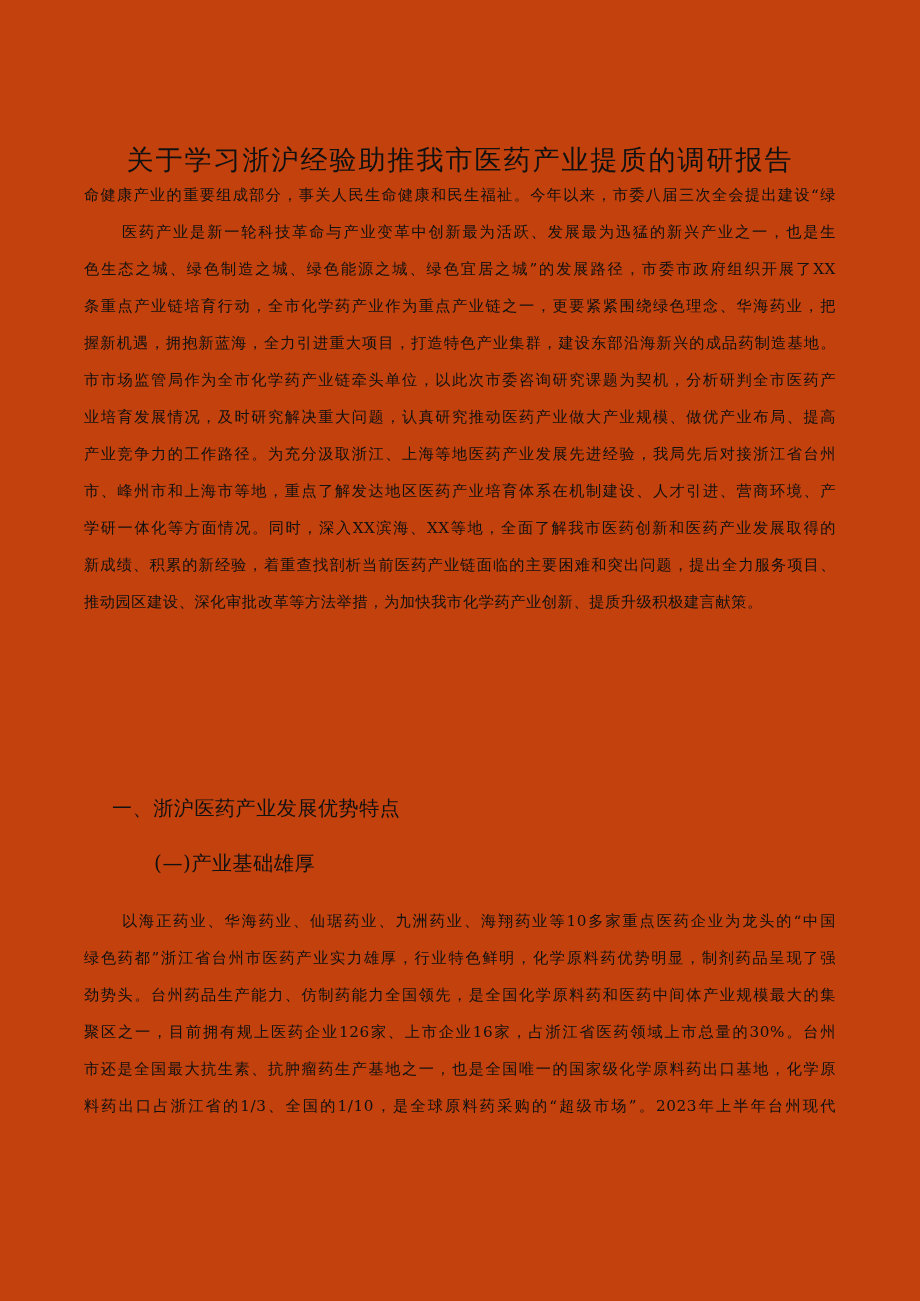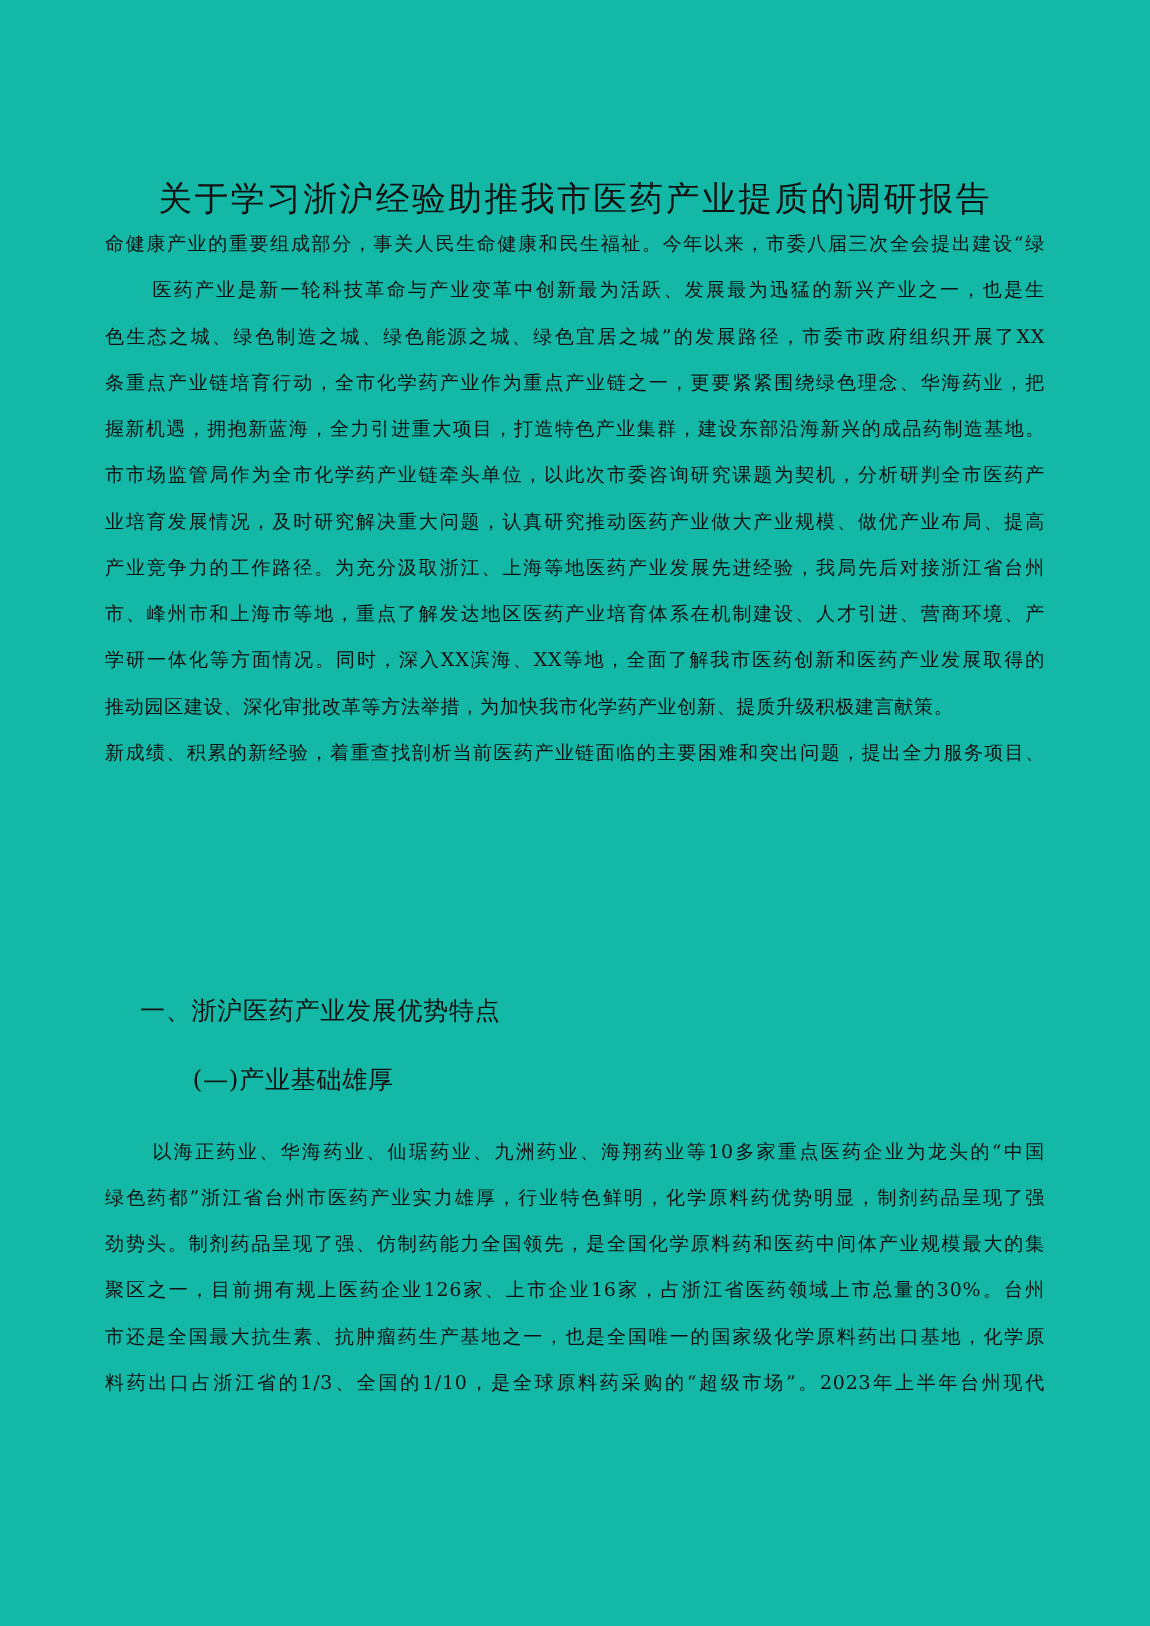--- a/index.html
+++ b/index.html
@@ -5,7 +5,7 @@
   html, body { margin: 0; padding: 0; background: #ffffff; }
   body { width: 920px; height: 1301px; position: relative; overflow: hidden;
          font-family: "DejaVu Serif", "Liberation Serif", serif; color: #111; }
-  .page { position: absolute; left: 0; top: 0; width: 920px; height: 1301px; background: #14b8a6; }
+  .page { position: absolute; left: 0; top: 0; width: 920px; height: 1301px; background: #c2410c; }
   .title { position: absolute; top: 140px; left: 0; width: 920px; text-align: center;
            font-size: 27px; letter-spacing: 2px; line-height: 40px; }
   .body-block { position: absolute; left: 84px; width: 752px; }

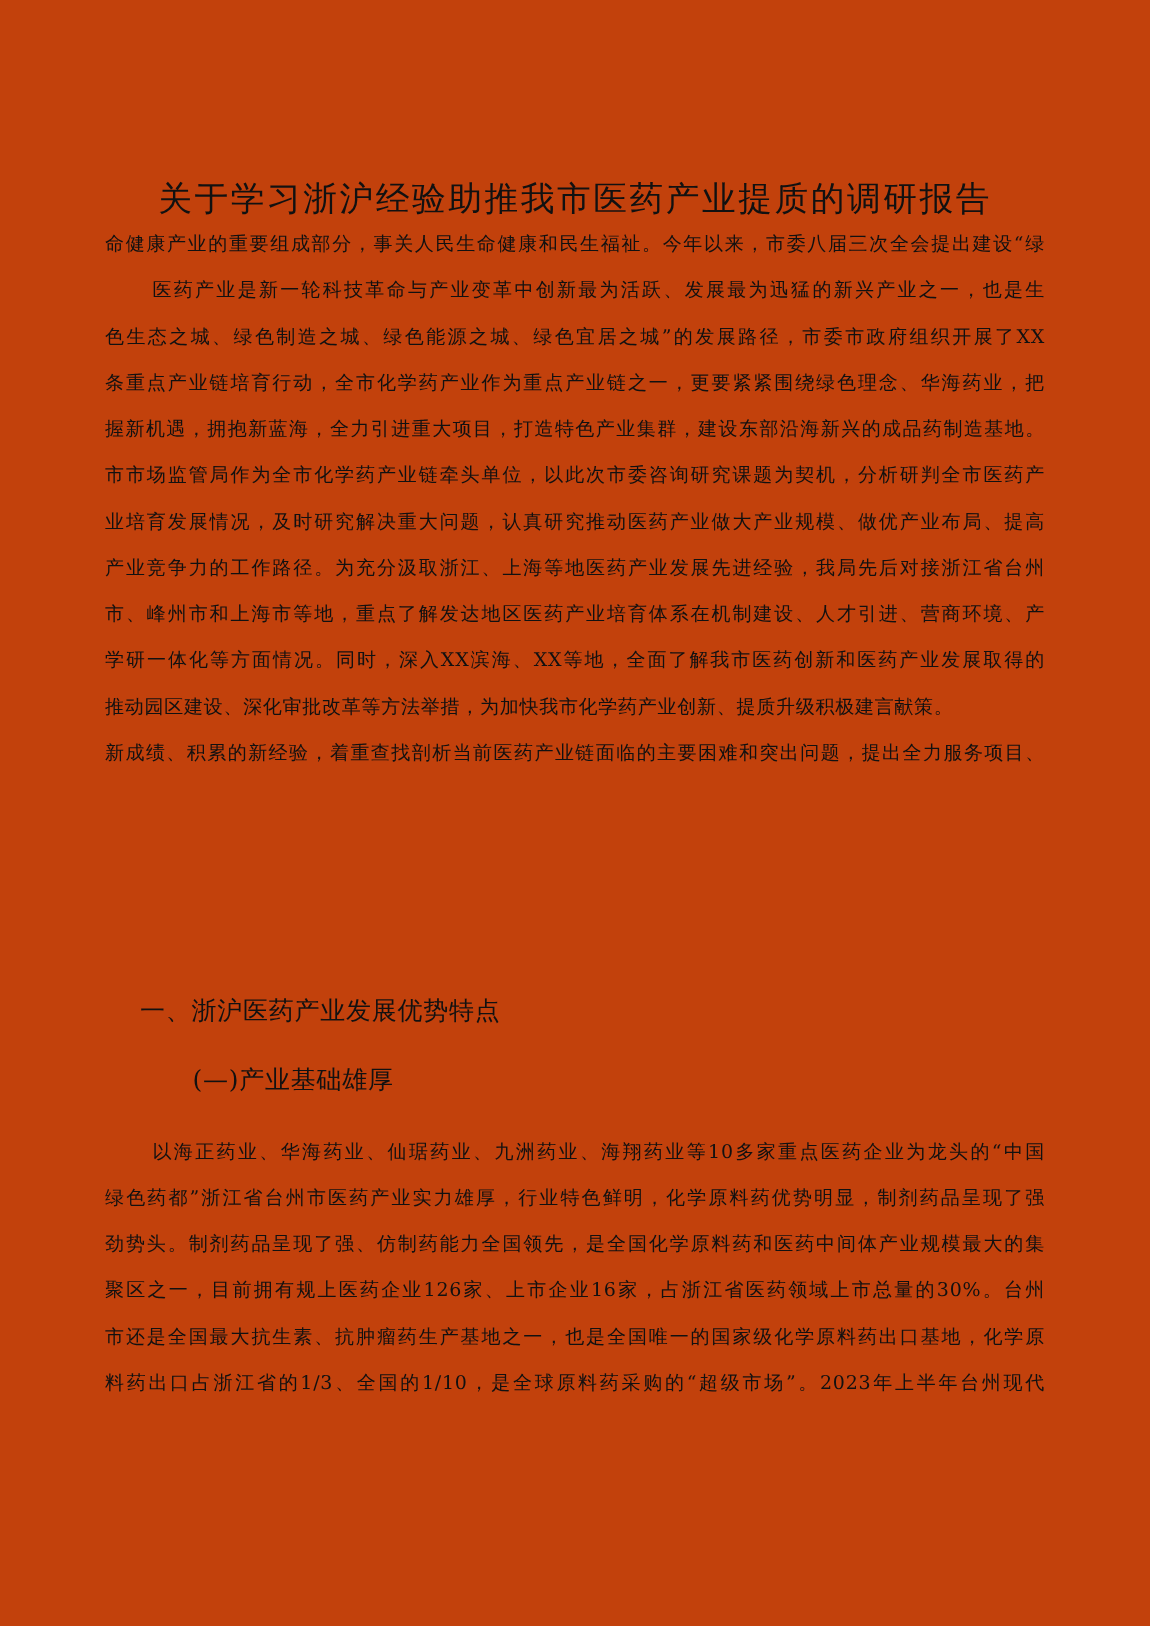--- a/index.html
+++ b/index.html
@@ -32,8 +32,8 @@
     <div class="line">产业竞争力的工作路径。为充分汲取浙江、上海等地医药产业发展先进经验，我局先后对接浙江省台州</div>
     <div class="line">市、峰州市和上海市等地，重点了解发达地区医药产业培育体系在机制建设、人才引进、营商环境、产</div>
     <div class="line">学研一体化等方面情况。同时，深入XX滨海、XX等地，全面了解我市医药创新和医药产业发展取得的</div>
+    <div class="line">新成绩、积累的新经验，着重查找剖析当前医药产业链面临的主要困难和突出问题，提出全力服务项目、</div>
     <div class="line last">推动园区建设、深化审批改革等方法举措，为加快我市化学药产业创新、提质升级积极建言献策。</div>
-    <div class="line">新成绩、积累的新经验，着重查找剖析当前医药产业链面临的主要困难和突出问题，提出全力服务项目、</div>
   </div>
 
   <div class="heading" style="left:112px; top:796px;">一、浙沪医药产业发展优势特点</div>

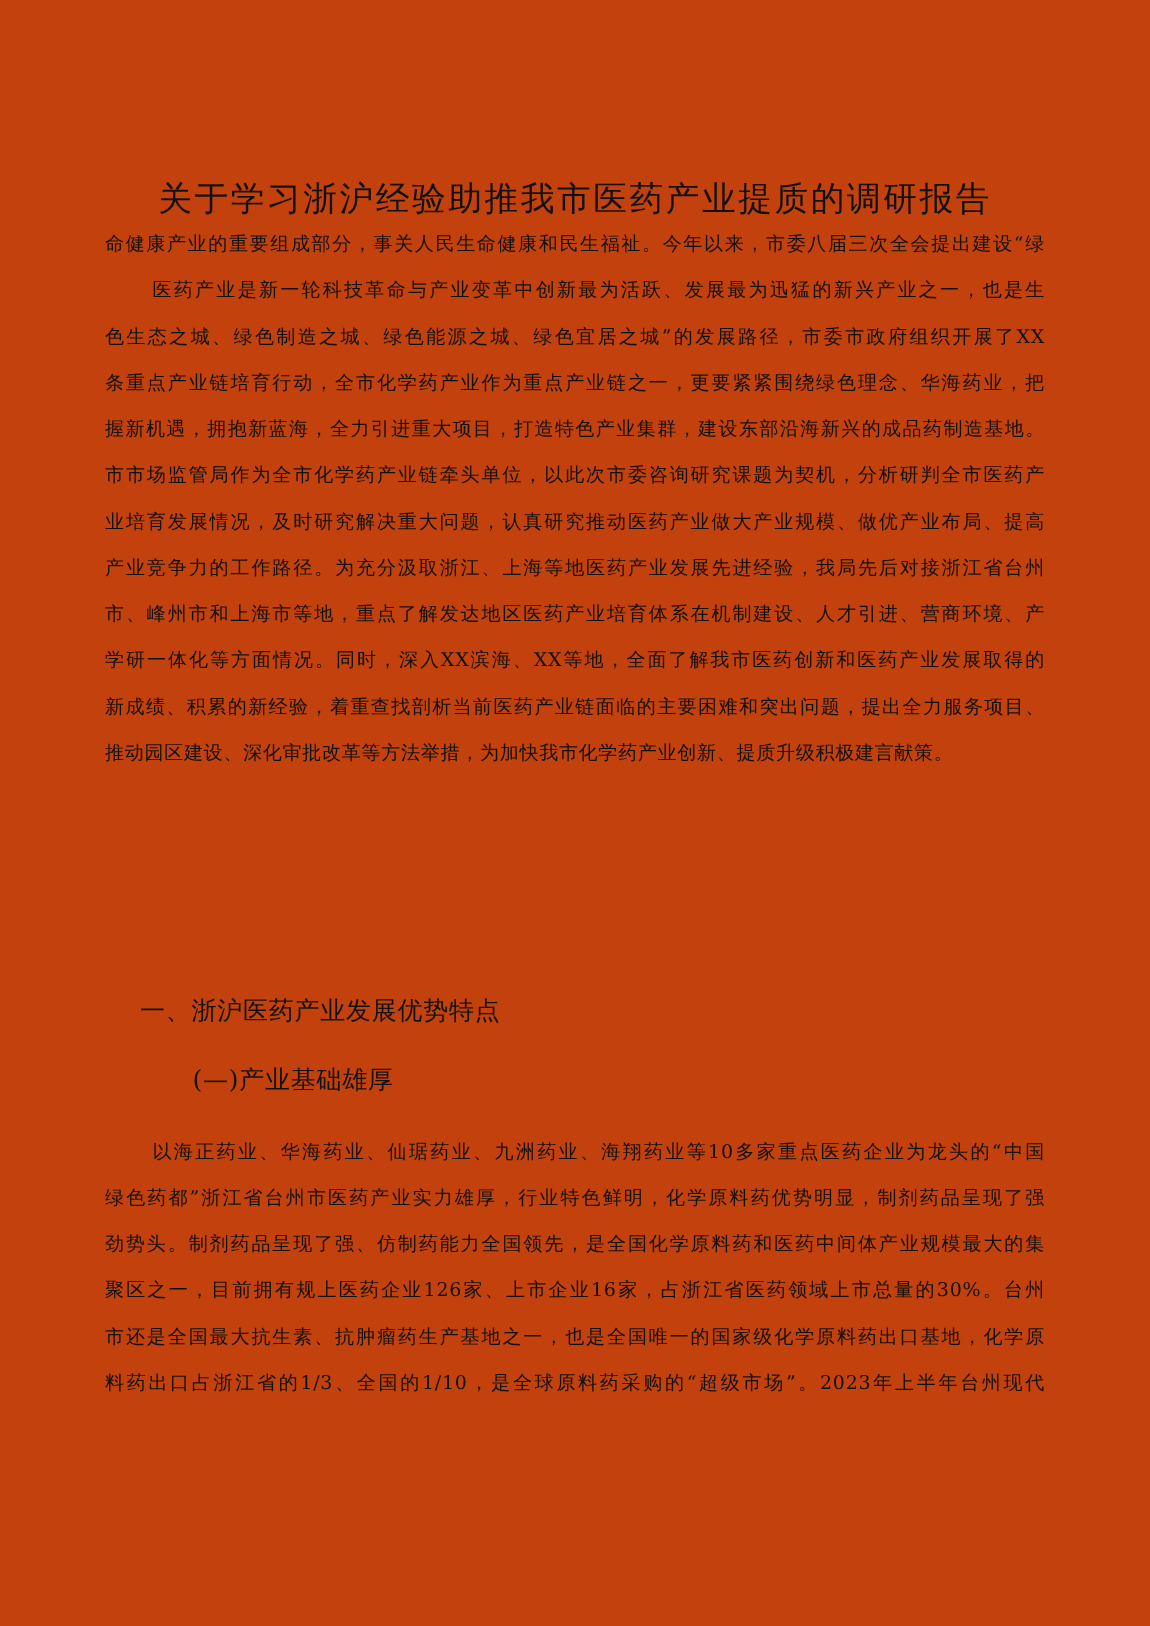--- a/index.html
+++ b/index.html
@@ -43,7 +43,7 @@
   <div class="body-block" style="top:903px;">
     <div class="line" style="padding-left:38px;">以海正药业、华海药业、仙琚药业、九洲药业、海翔药业等10多家重点医药企业为龙头的“中国</div>
     <div class="line">绿色药都”浙江省台州市医药产业实力雄厚，行业特色鲜明，化学原料药优势明显，制剂药品呈现了强</div>
-    <div class="line">劲势头。制剂药品呈现了强、仿制药能力全国领先，是全国化学原料药和医药中间体产业规模最大的集</div>
+    <div class="line">劲势头。台州药品生产能力、仿制药能力全国领先，是全国化学原料药和医药中间体产业规模最大的集</div>
     <div class="line">聚区之一，目前拥有规上医药企业126家、上市企业16家，占浙江省医药领域上市总量的30%。台州</div>
     <div class="line">市还是全国最大抗生素、抗肿瘤药生产基地之一，也是全国唯一的国家级化学原料药出口基地，化学原</div>
     <div class="line">料药出口占浙江省的1/3、全国的1/10，是全球原料药采购的“超级市场”。2023年上半年台州现代</div>

